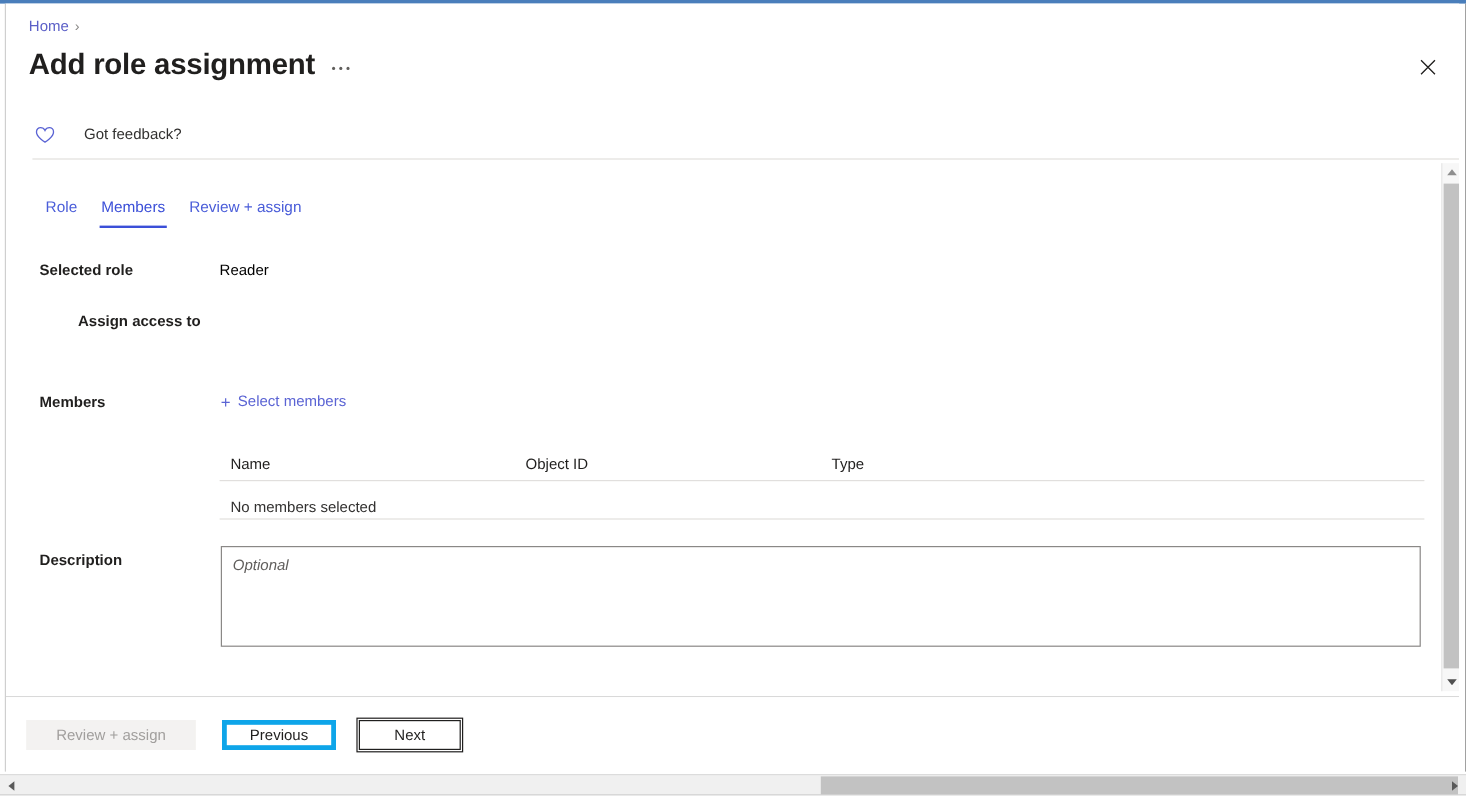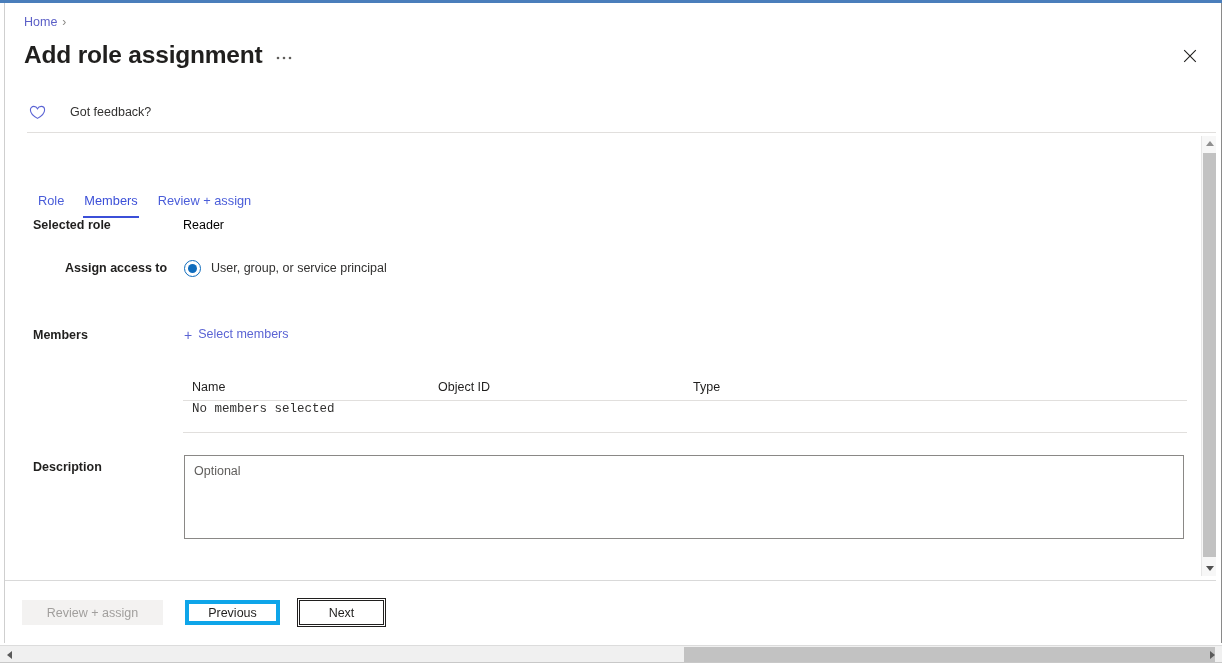--- a/index.html
+++ b/index.html
@@ -123,7 +123,6 @@
     display: flex;
     align-items: flex-start;
     gap: 0px;
-    margin-top: 28px;
   }
   .tab {
     position: relative;

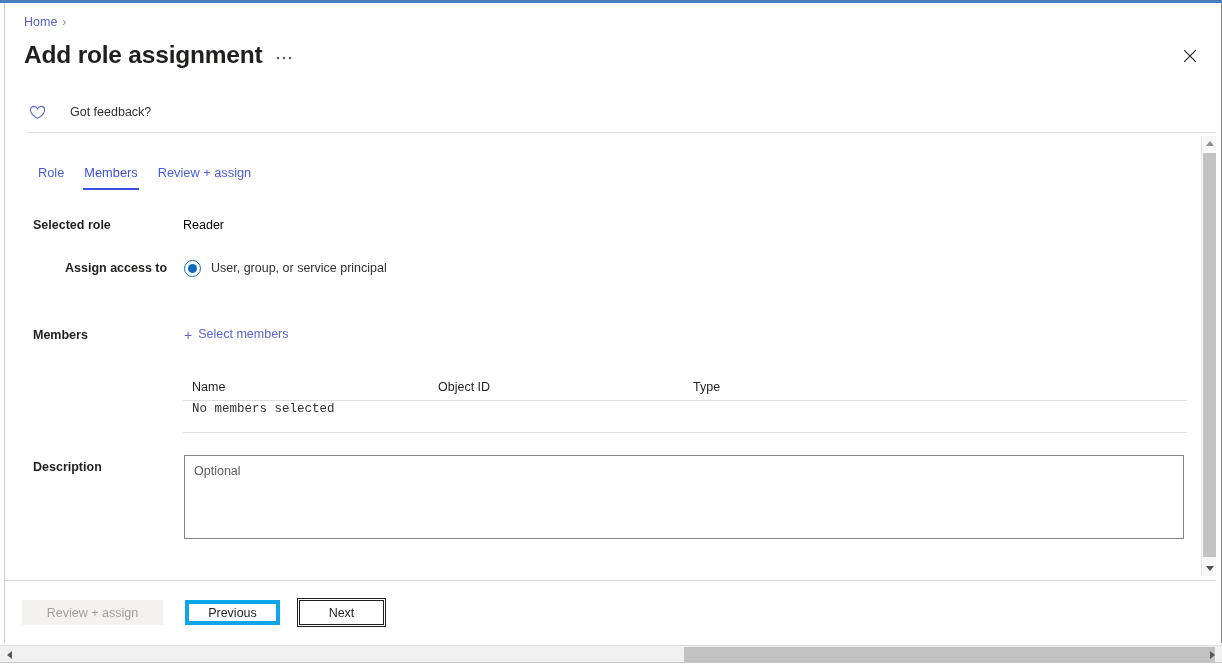--- a/index.html
+++ b/index.html
@@ -440,10 +440,6 @@
 
     <div class="field-label lbl-assign-access">Assign access to</div>
     <div class="radio-group">
-      <div class="radio-row checked">
-        <span class="radio-outer"></span>
-        <span class="radio-text">User, group, or service principal</span>
-      </div>
     </div>
 
     <div class="field-label lbl-members">Members</div>

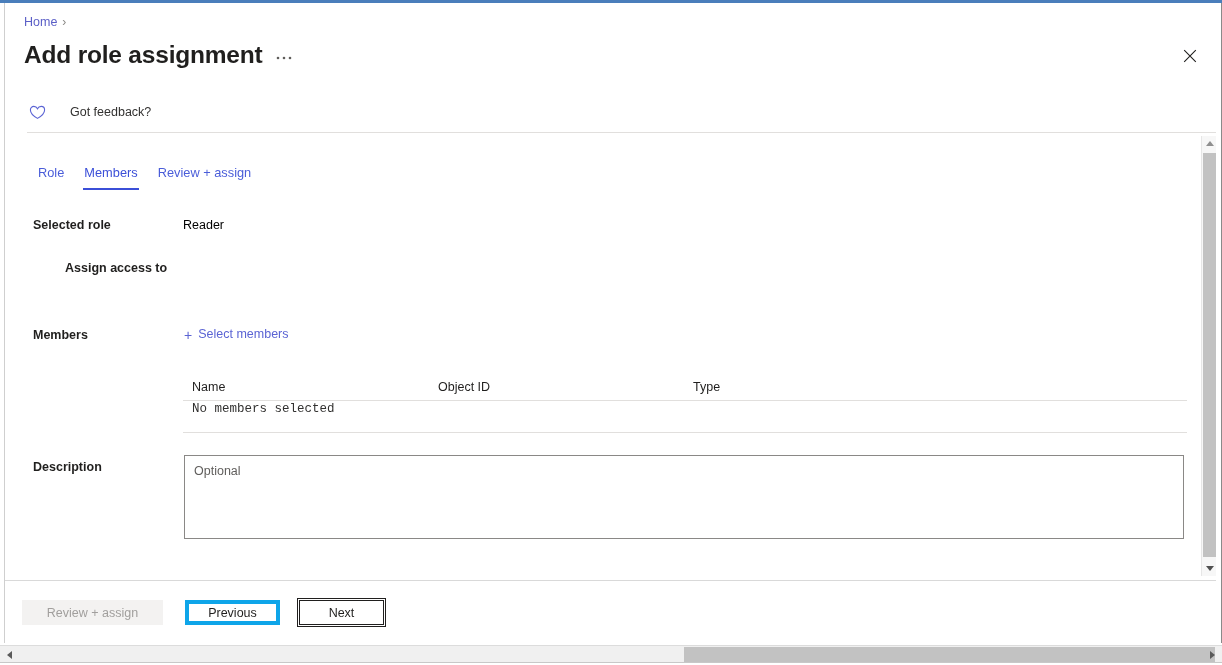--- a/index.html
+++ b/index.html
@@ -243,10 +243,9 @@
   .th-type { width: 255px; }
   .mt-row {
     display: flex;
-    align-items: flex-start;
+    align-items: flex-end;
     height: 32px;
     border-bottom: 1px solid #e1dfdd;
-    font-family: Liberation Mono, monospace;
   }
   .mt-row .td {
     font-size: 12.5px;

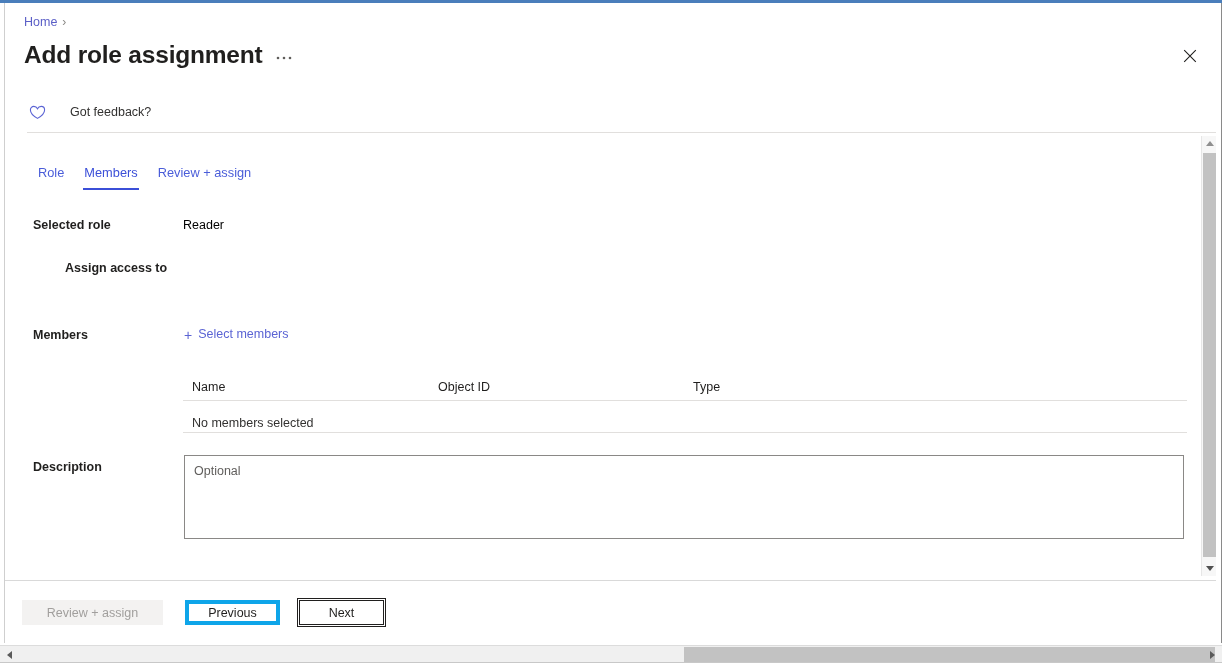--- a/index.html
+++ b/index.html
@@ -269,6 +269,7 @@
     resize: none;
     outline: none;
     line-height: 17px;
+    font-style: italic;
   }
   .desc-box::placeholder { color: #605e5c; }
 

